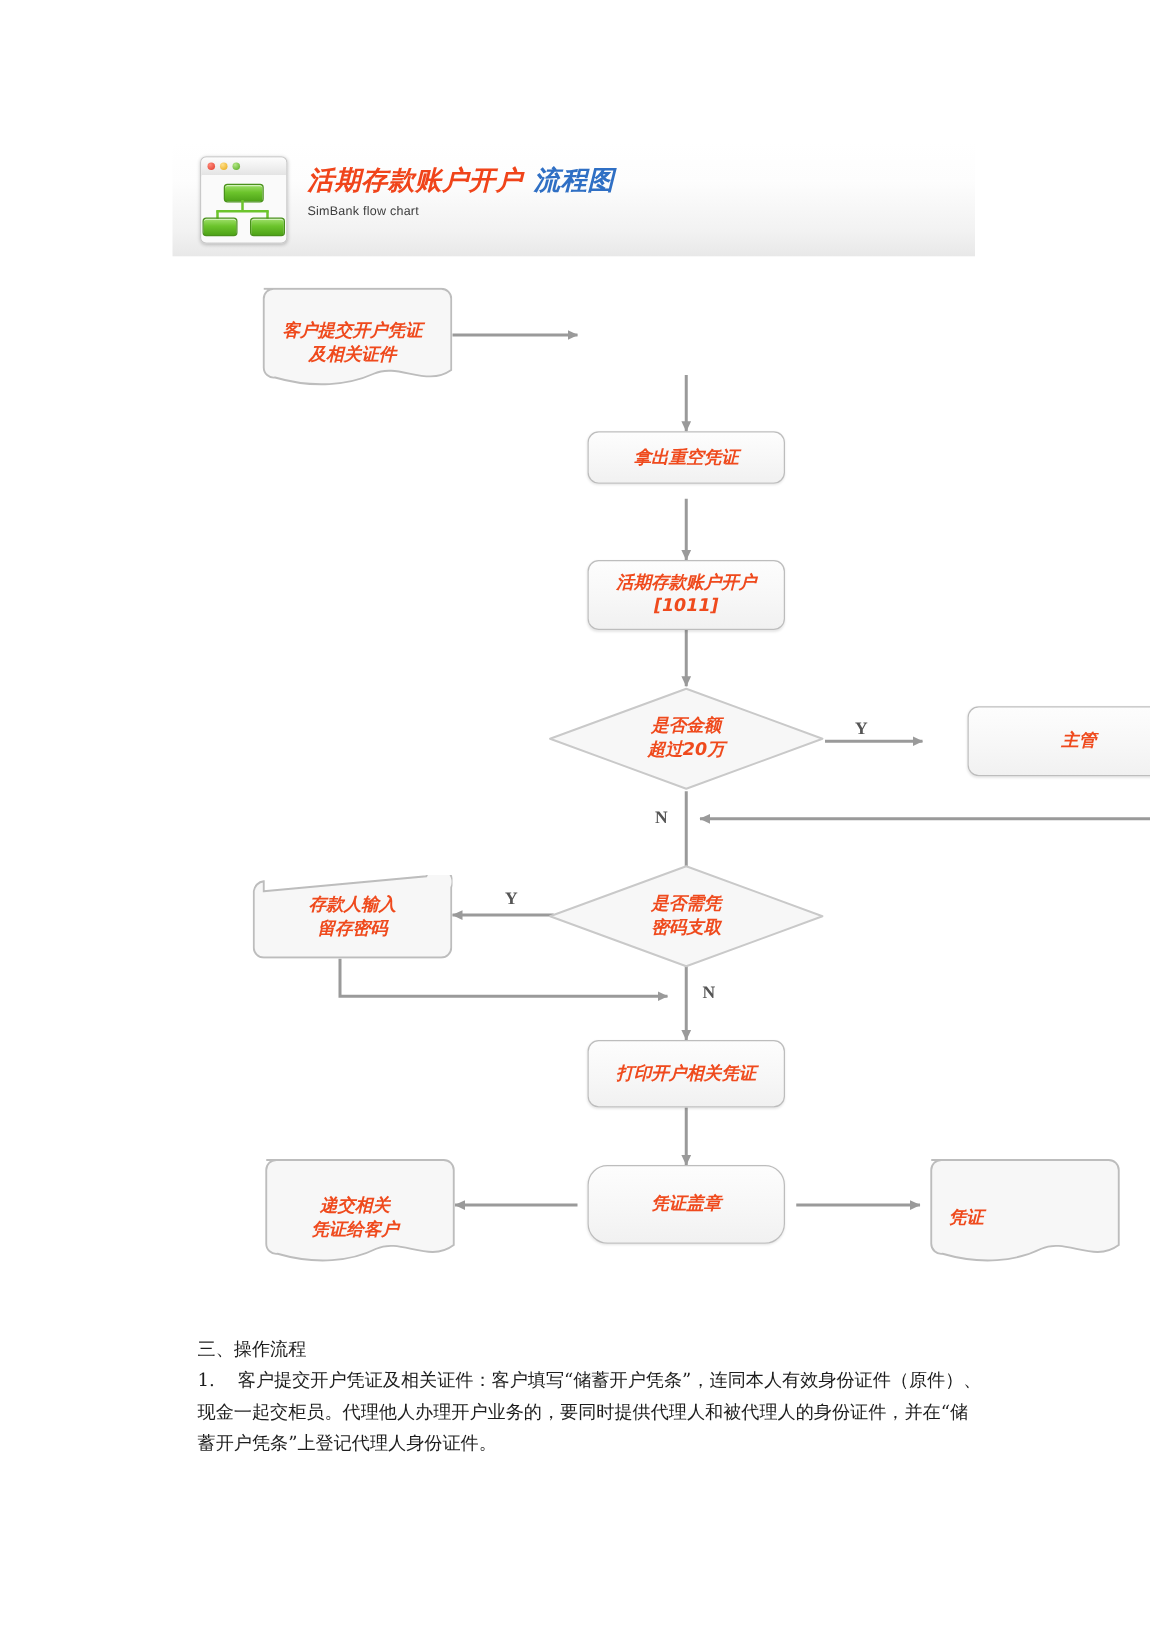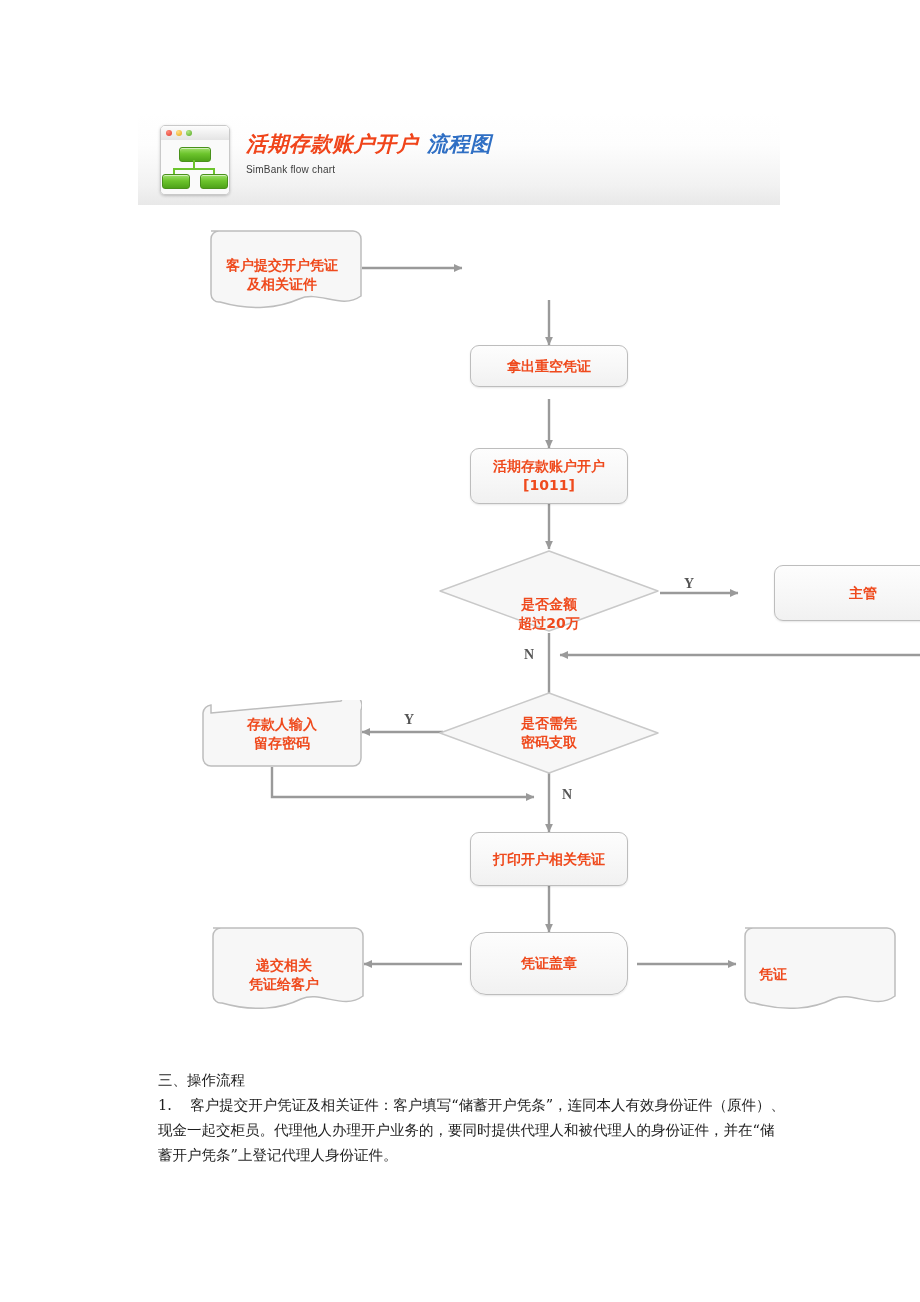--- a/index.html
+++ b/index.html
@@ -82,7 +82,7 @@
     border-radius:9px;
     box-shadow:0 1px 2px rgba(0,0,0,.10);
   }
-  .node-text{pointer-events:none;white-space:pre-line;}
+  .node-text{pointer-events:none;white-space:pre-line;font-style:italic;}
 
   .node-doc{background:transparent;border:none;box-shadow:none;}
   .node-doc .doc-svg{position:absolute;left:0;top:0;width:100%;height:100%;}

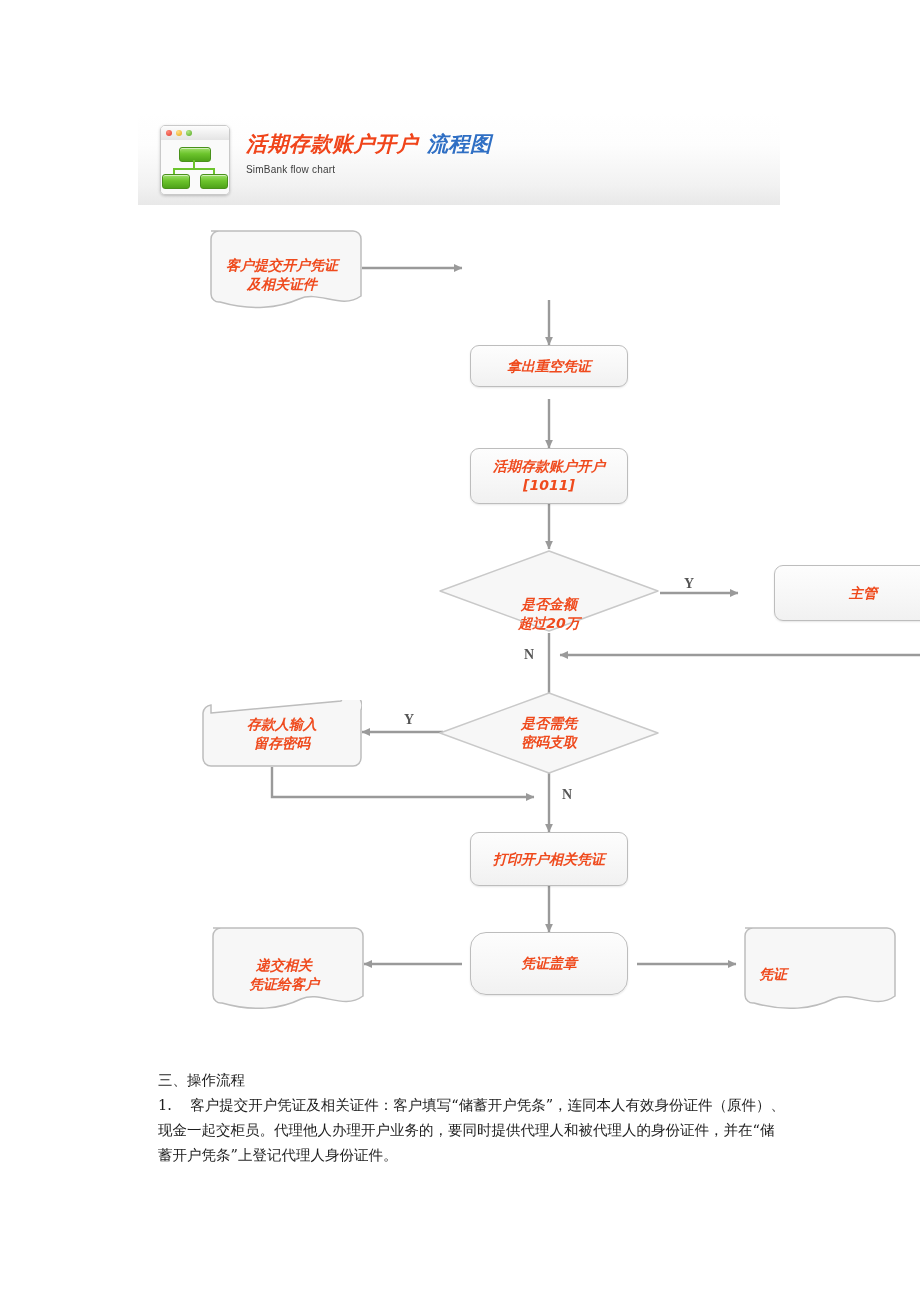--- a/index.html
+++ b/index.html
@@ -198,7 +198,7 @@
 [1011]</span>
   </div>
 
-  <div class="node node-diamond" style="left:438px;top:344px;width:222px;height:84px;align-items:flex-end;">
+  <div class="node node-diamond" style="left:438px;top:344px;width:222px;height:84px;">
     <svg class="dia-svg" viewBox="0 0 222 84" preserveAspectRatio="none">
       <path d="M111,2 L220,42 L111,82 L2,42 Z" fill="#f7f7f7" stroke="#c9c9c9" stroke-width="1.5" stroke-linejoin="round"></path>
     </svg>

